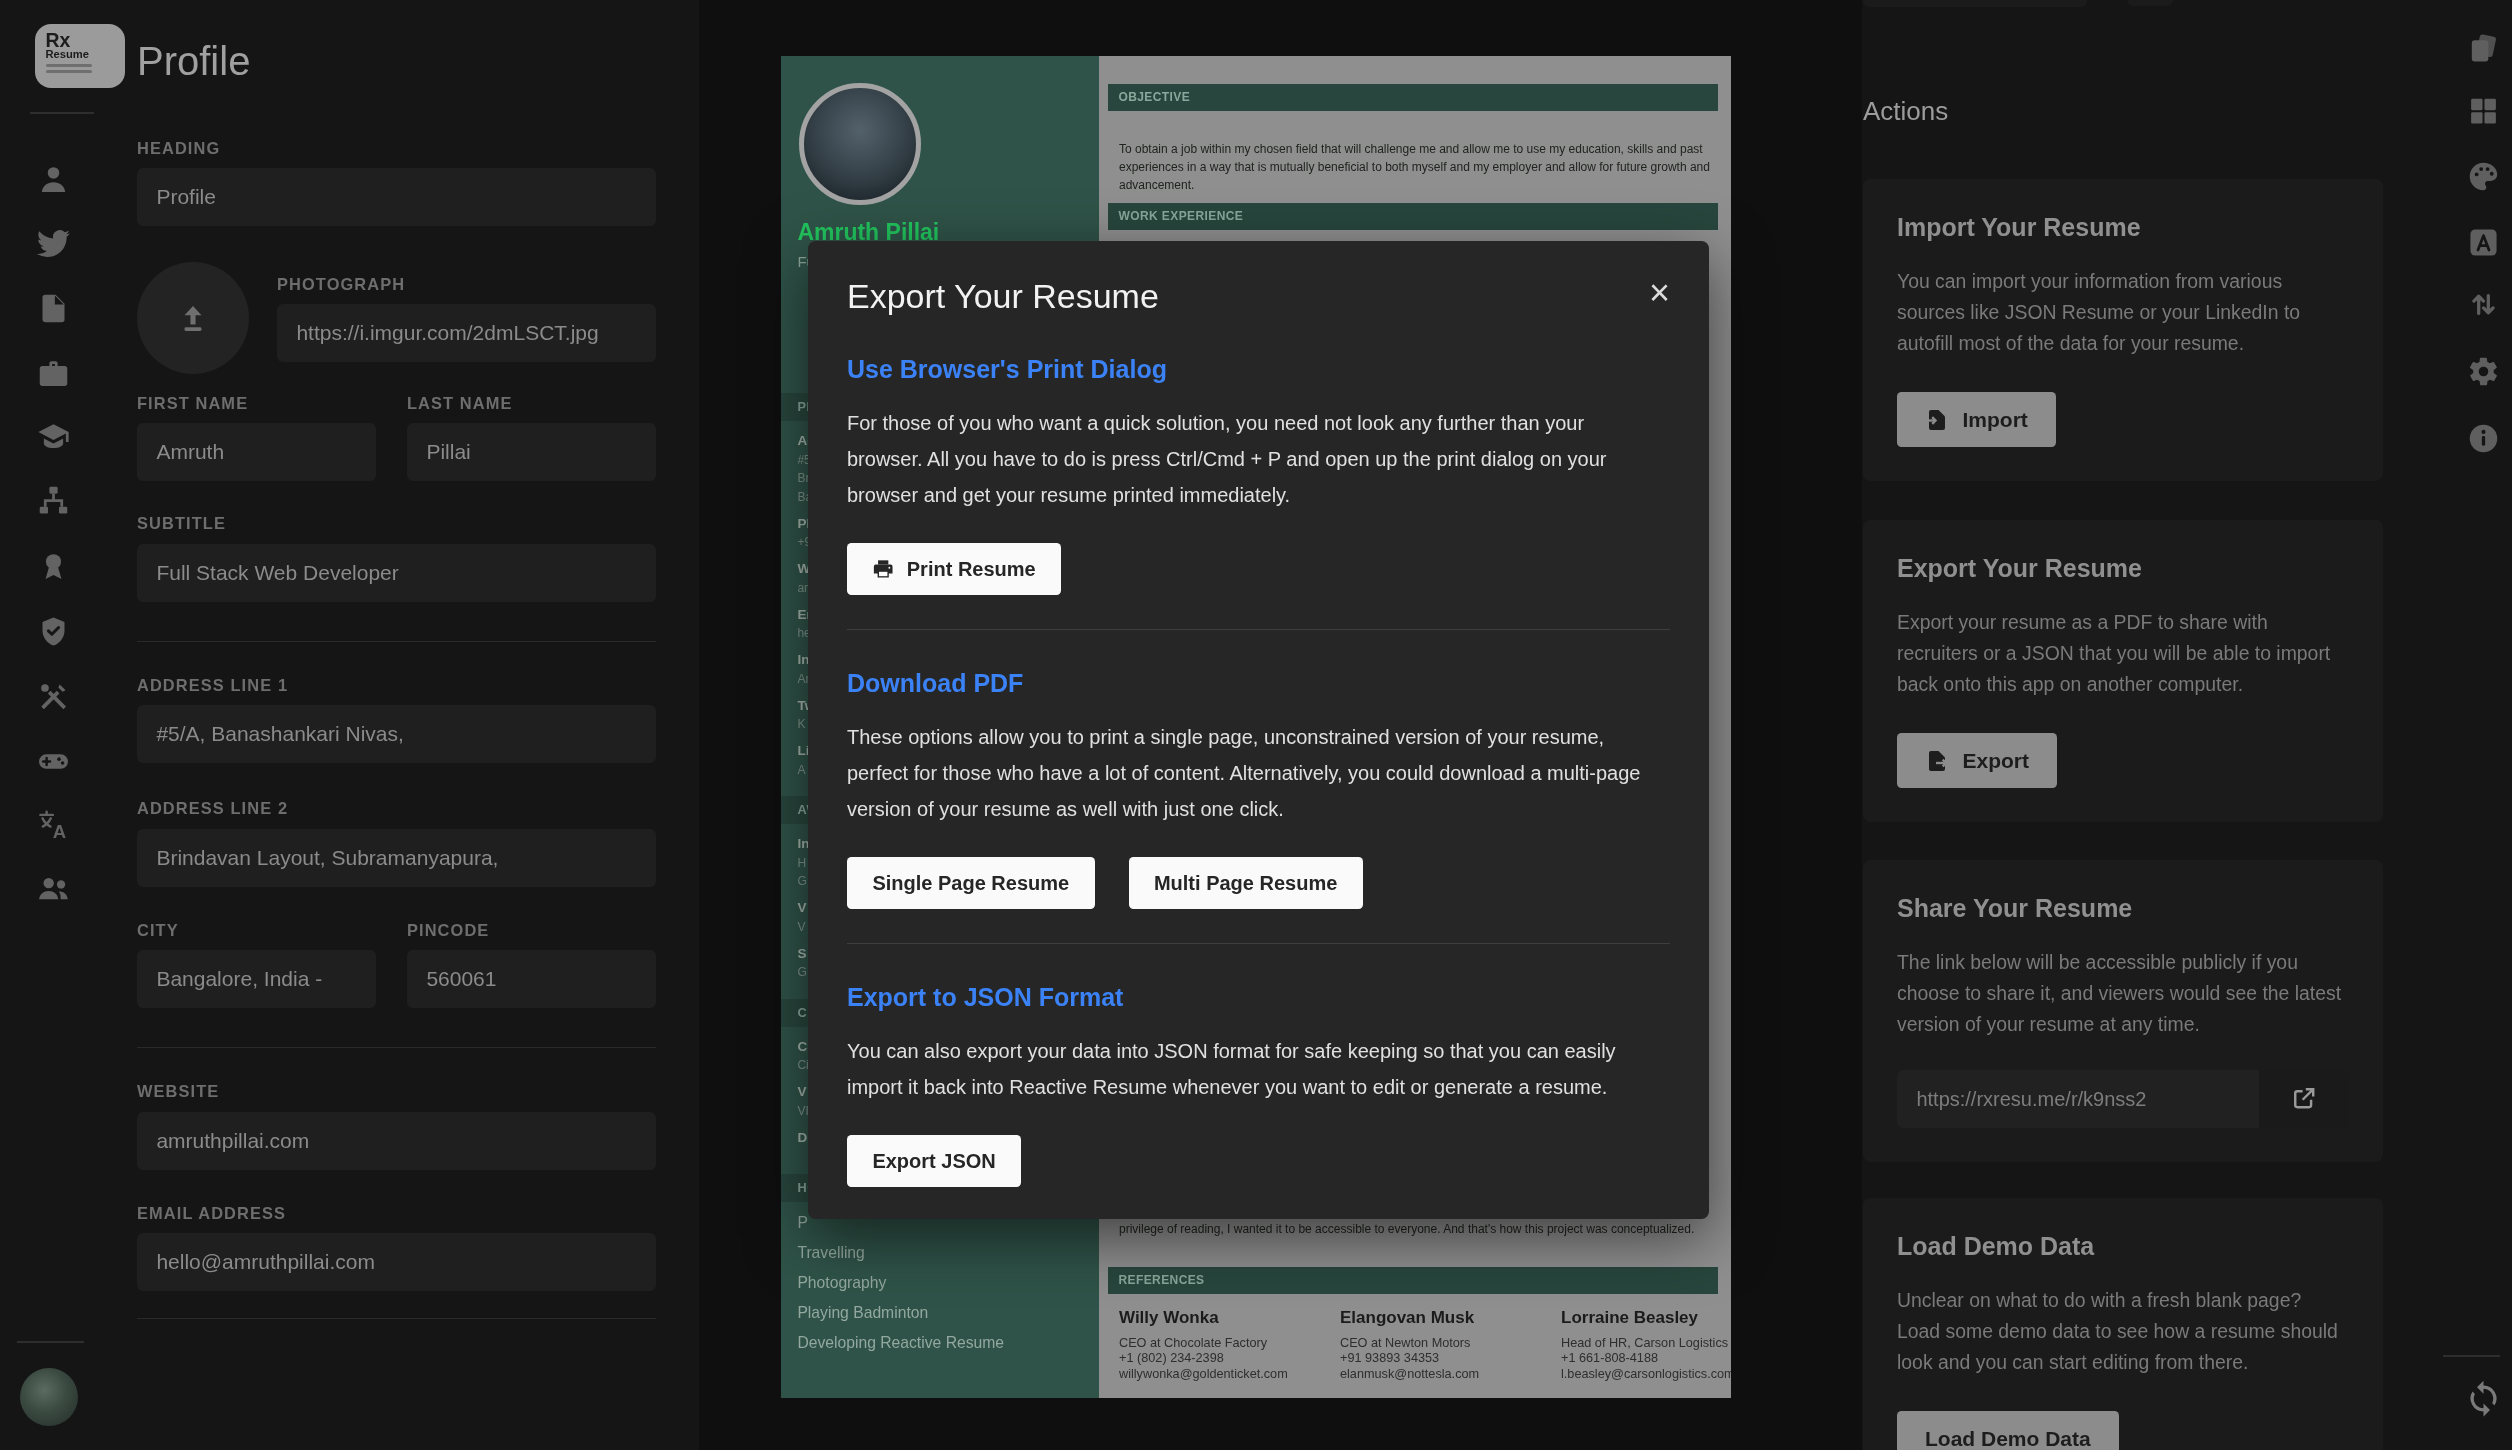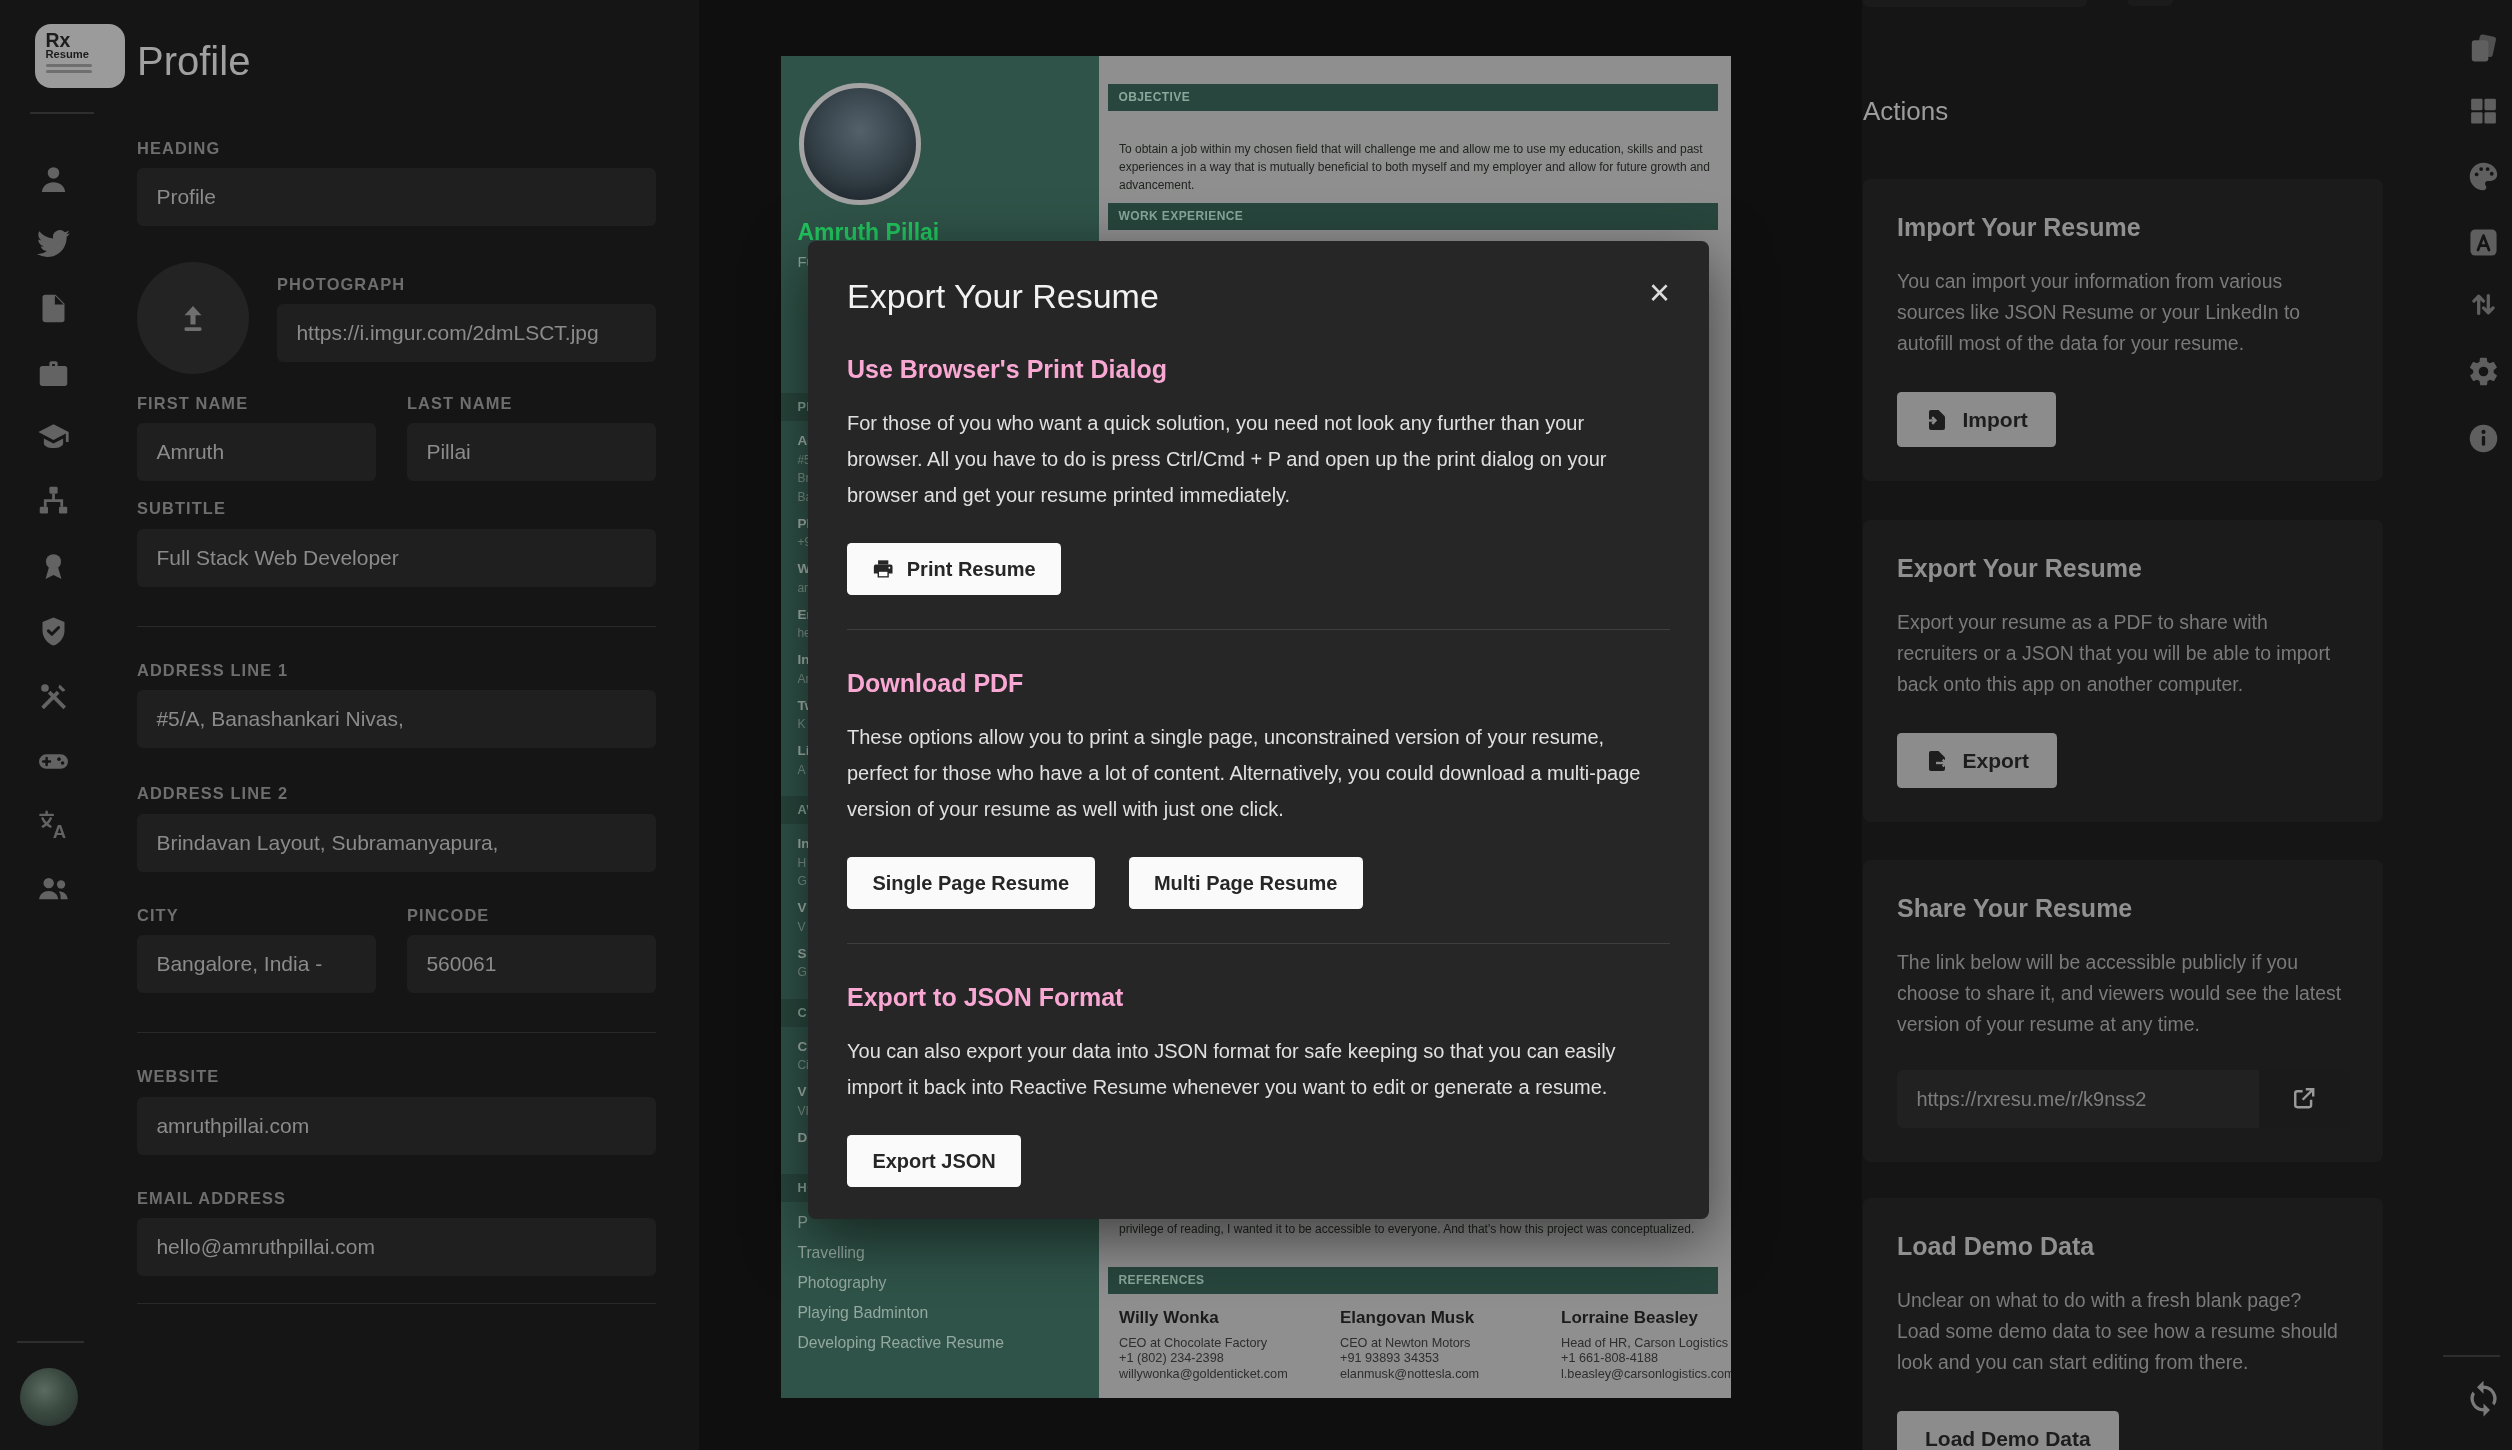--- a/index.html
+++ b/index.html
@@ -56,7 +56,7 @@
   .m-head{display:flex;justify-content:space-between;align-items:flex-start;}
   .m-title{font-size:34px;font-weight:normal;color:#f2f2f2;}
   .m-close{font-size:36px;color:#dcdcdc;line-height:.9;cursor:pointer;}
-  .m-h3{margin-top:39px;font-size:25px;font-weight:bold;color:#f9a8d4;}
+  .m-h3{margin-top:39px;font-size:25px;font-weight:bold;color:#3b82f6;}
   .m-p{margin-top:21px;font-size:20px;line-height:36px;color:#e0e0e0;max-width:796px;}
   .m-row{margin-top:30px;display:flex;gap:34px;}
   .wbtn{display:inline-flex;align-items:center;gap:12px;height:52px;padding:0 25.4px;background:#fafafa;

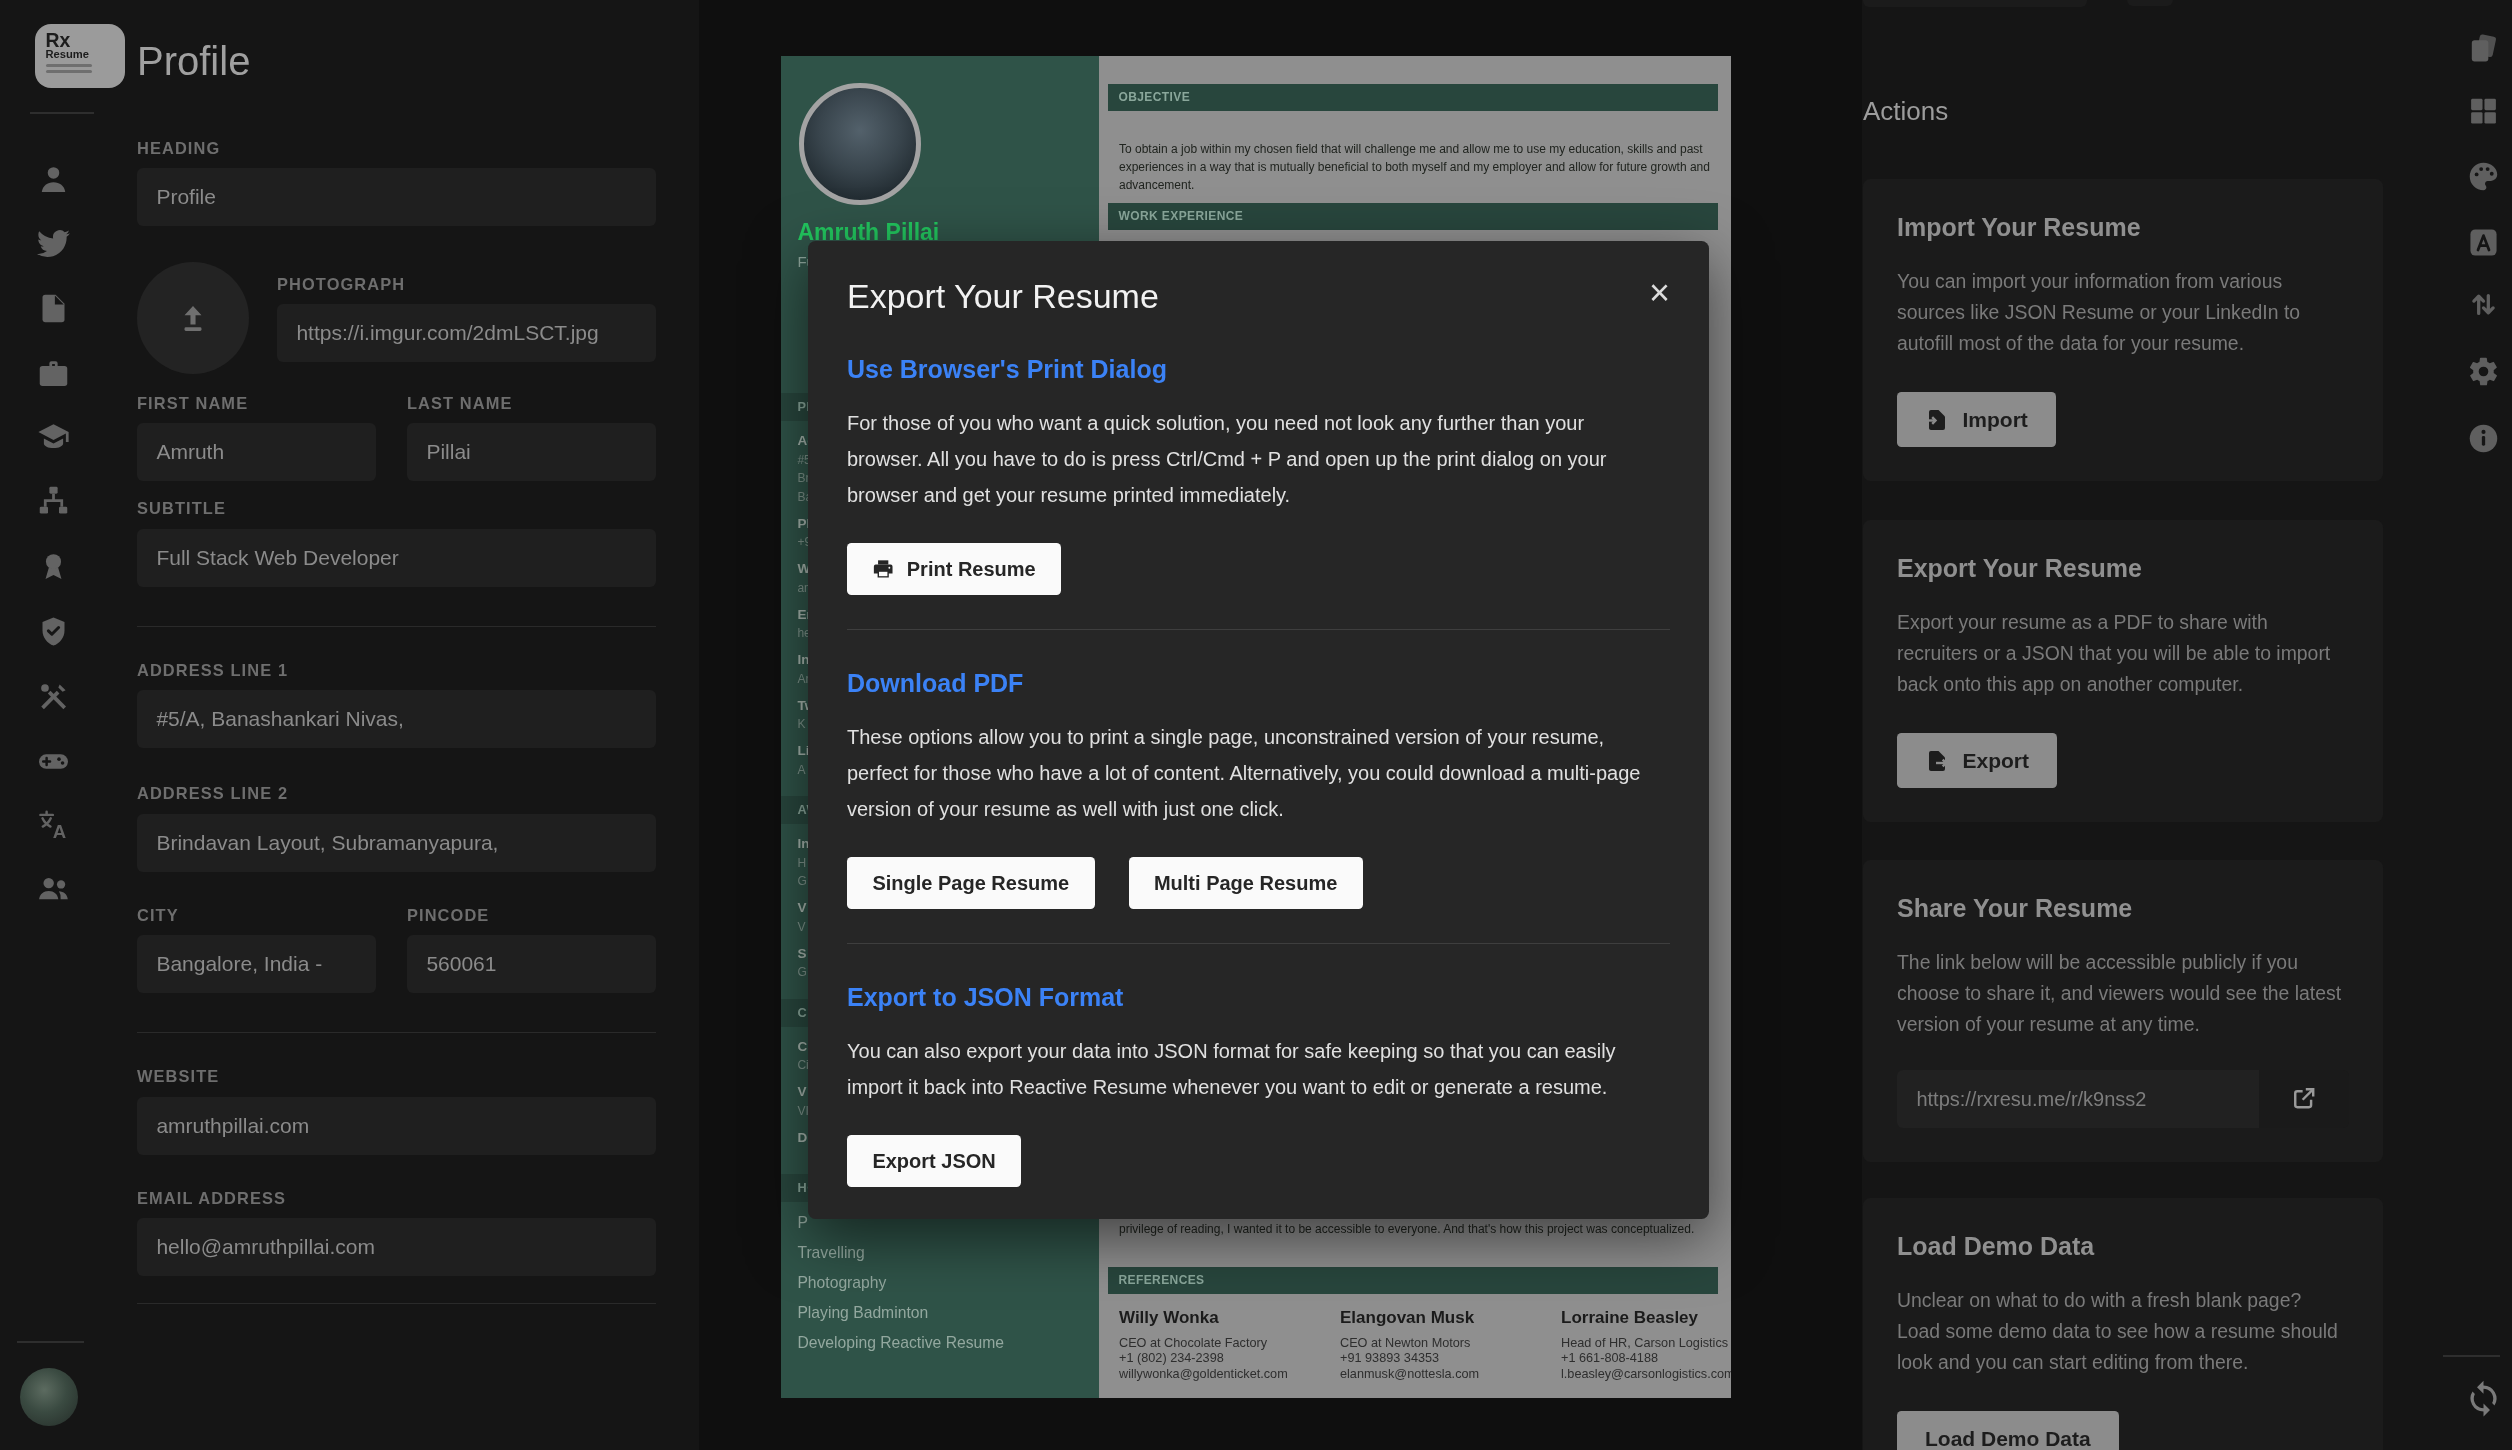--- a/index.html
+++ b/index.html
@@ -200,7 +200,7 @@
       </div>
     </div>
 
-    <div class="grp" style="margin-top:18px">
+    <div class="grp" style="margin-top:33px">
       <div class="lbl">SUBTITLE</div>
       <input class="fld" value="Full Stack Web Developer" style="">
     </div>

